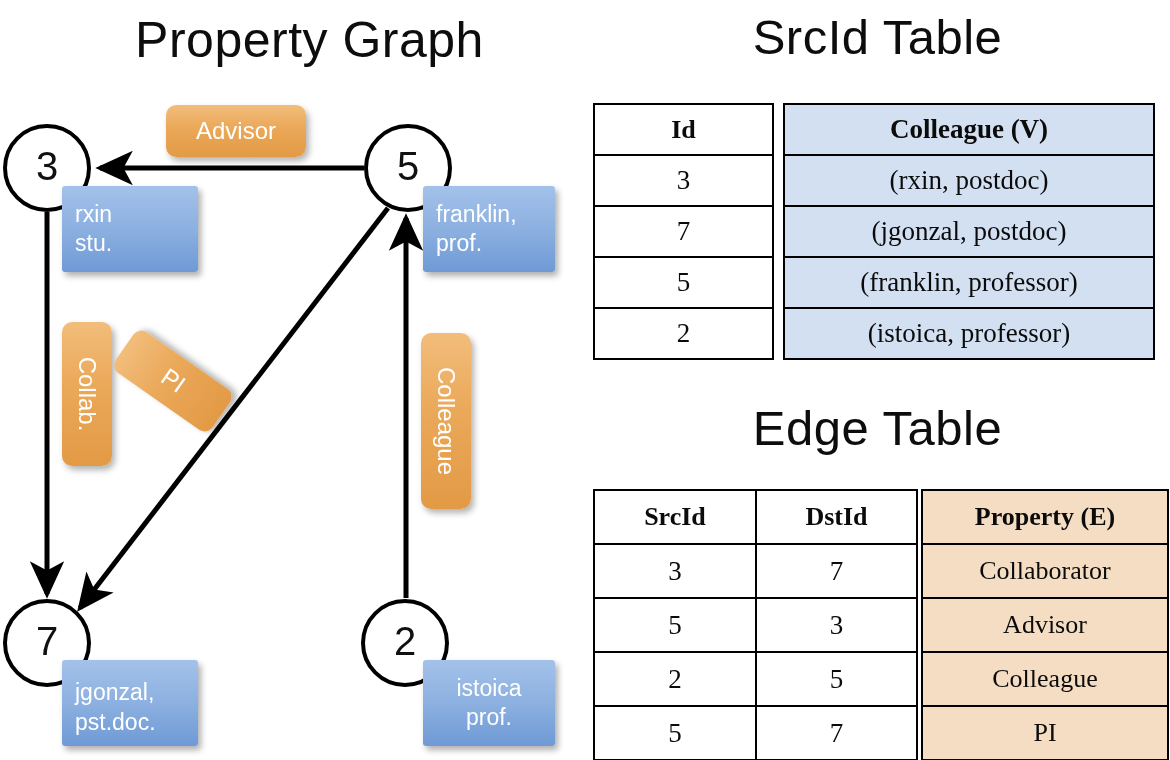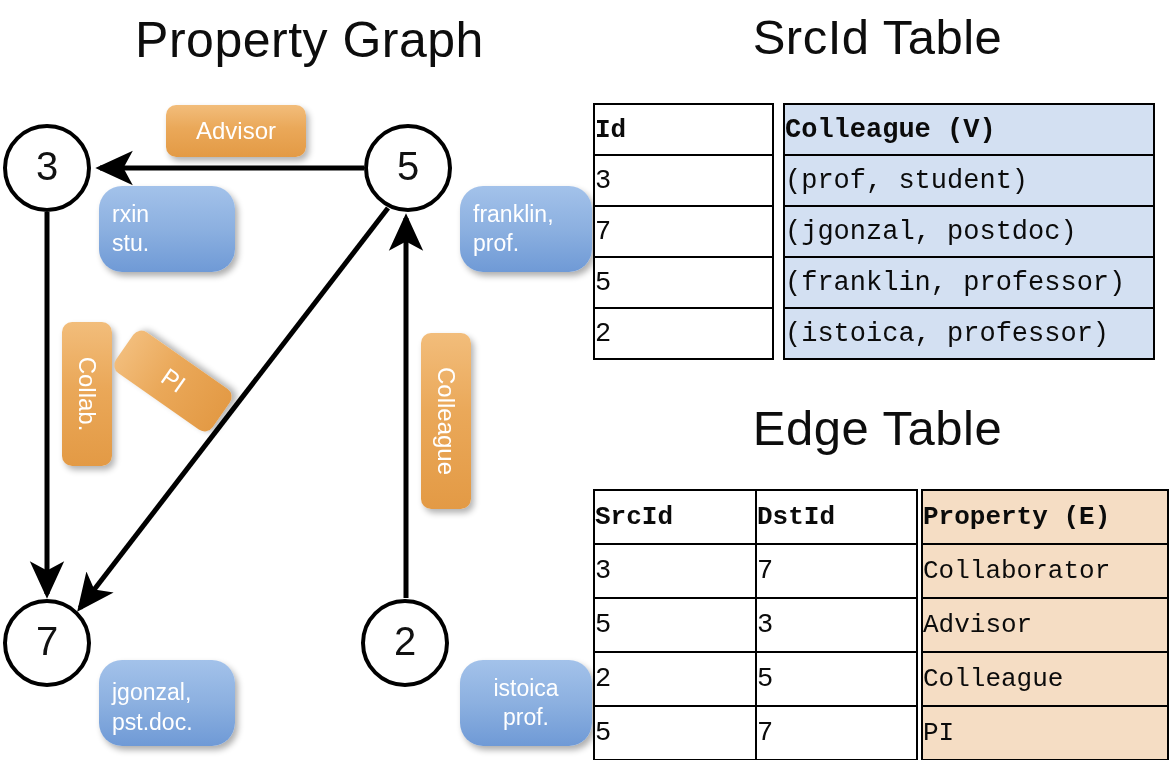--- a/index.html
+++ b/index.html
@@ -87,8 +87,8 @@
   .tbl { position: absolute; border-collapse: collapse; }
   .tbl td, .tbl th {
     border: 2px solid #000;
-    text-align: left;
-    font-family: Liberation Mono, monospace;
+    text-align: center;
+    font-family: Liberation Serif, serif;
     font-weight: 300;
     color: #0b0b0b;
     padding: 0;

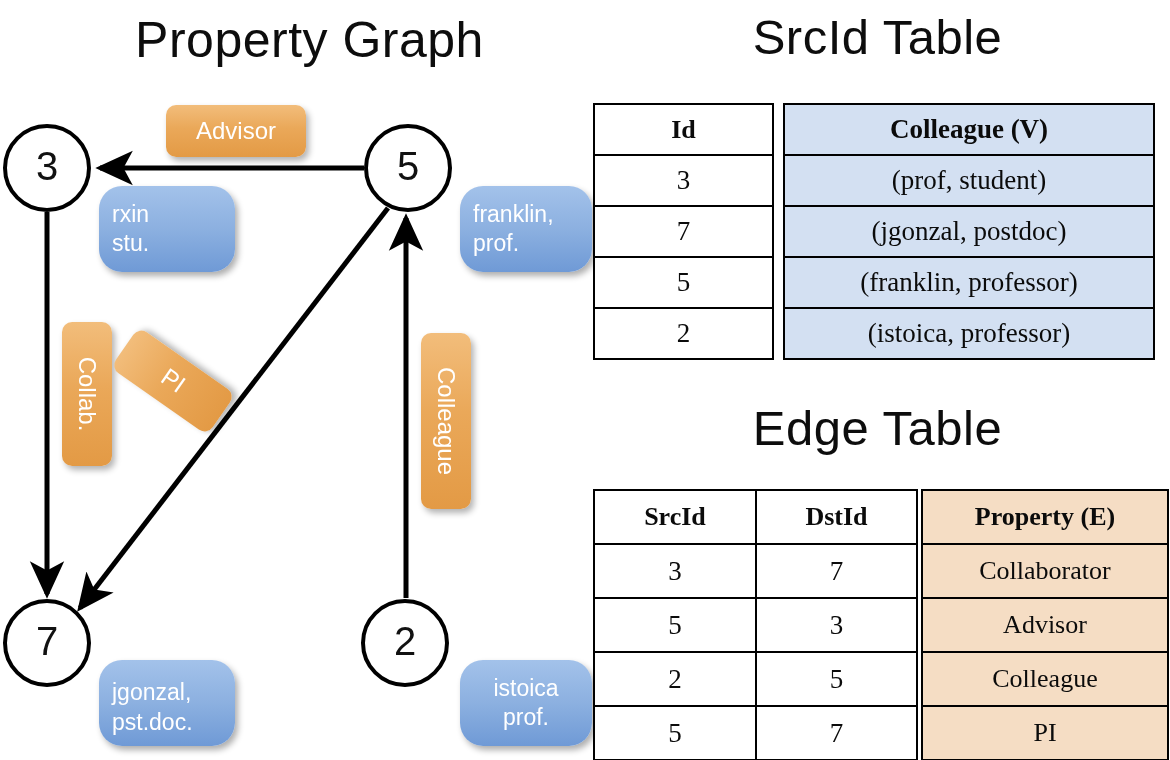--- a/index.html
+++ b/index.html
@@ -220,7 +220,7 @@
         <th>Colleague (V)</th>
       </tr>
       <tr>
-          <td>(prof, student)</td>
+          <td>(rxin, postdoc)</td>
         </tr>
       <tr>
           <td>(jgonzal, postdoc)</td>

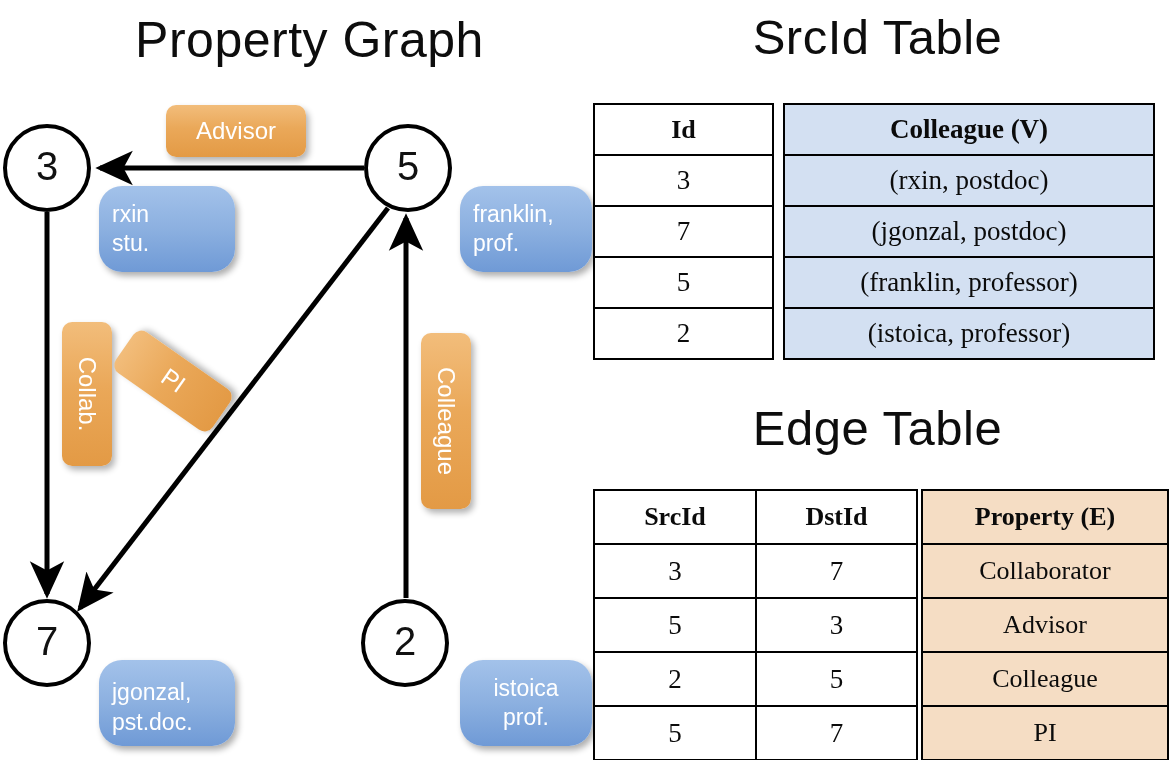--- a/index.html
+++ b/index.html
@@ -45,7 +45,7 @@
   
   .prop-box {
     position: absolute;
-    border-radius: 23px;
+    border-radius: 3px;
     background: linear-gradient(180deg,#a3c2ea 0%, #8cb0e0 50%, #6f9ad6 100%);
     box-shadow: 3px 4px 6px rgba(0,0,0,0.32);
     color: #ffffff;
@@ -54,7 +54,7 @@
     line-height: 1.28;
     padding: 9px 13px;
     font-family: "Liberation Sans", sans-serif;
-    display: flex; flex-direction: column; justify-content: center; margin-left: 37px;
+    display: flex; flex-direction: column; justify-content: center;
   }
 
   

